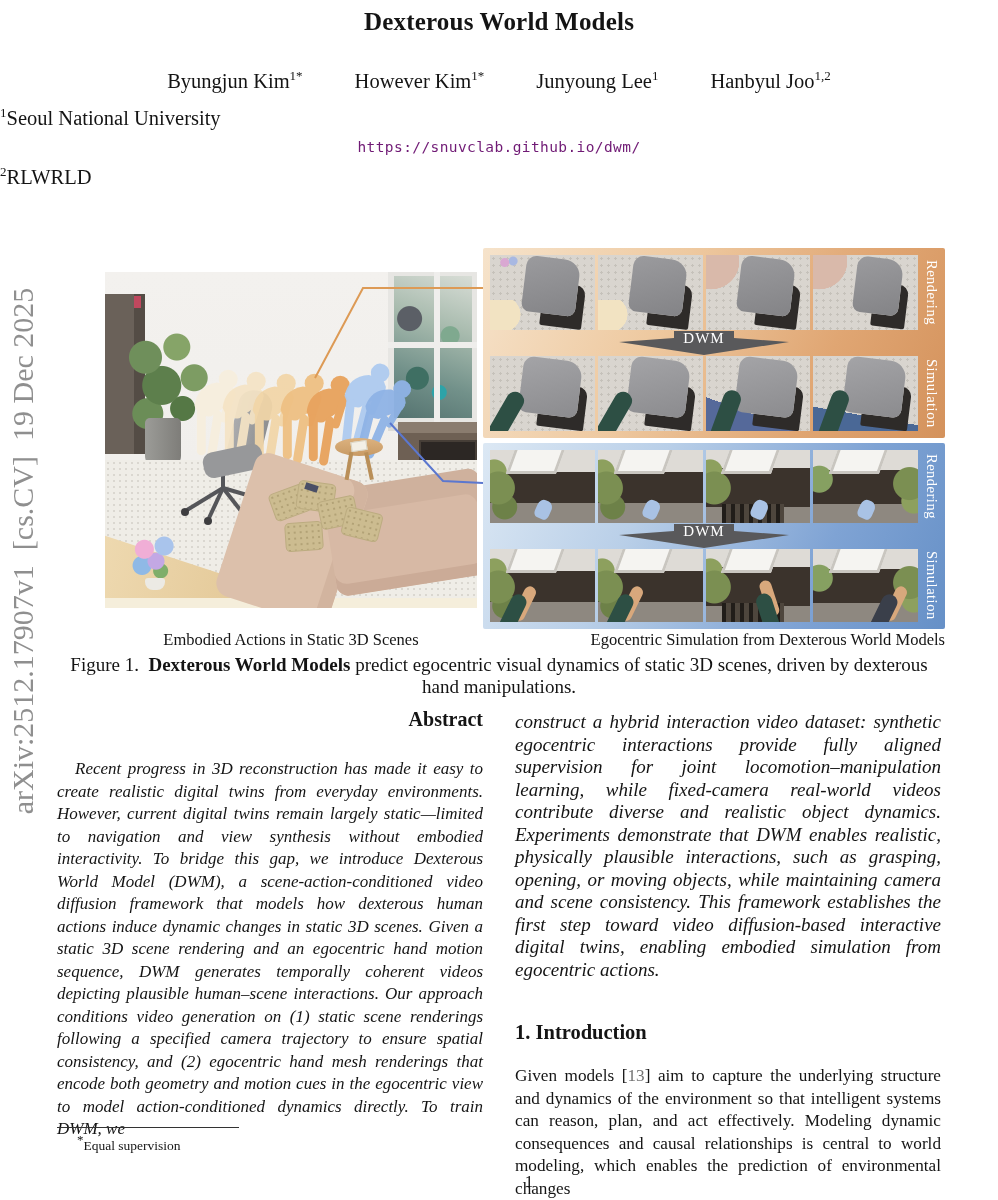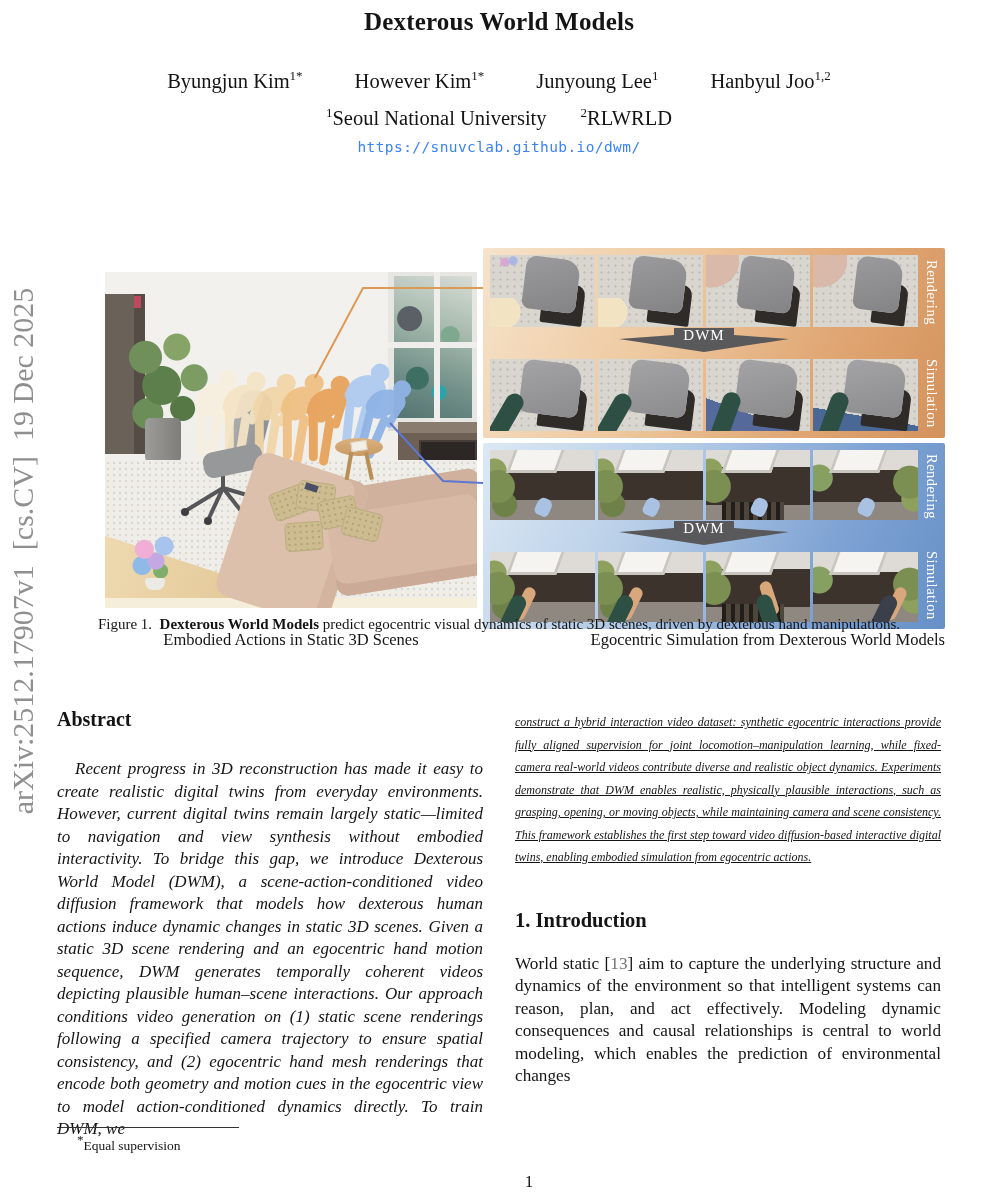--- a/index.html
+++ b/index.html
@@ -13,7 +13,7 @@
                justify-content:center;gap:52px;font-size:20.5px;}
   .author sup,.affil sup,.fn-marker{font-size:13px;}
   .affil-row{position:absolute;left:0;top:105px;width:100%;display:flex;
-             justify-content:center;gap:34px;font-size:20.5px;}
+             gap:34px;font-size:20.5px;flex-direction:column;}
   .proj-url{position:absolute;left:0;top:139px;width:100%;text-align:center;
             font-family:"DejaVu Sans Mono",monospace;font-size:14.5px;
             color:#3b82f6;text-decoration:none;letter-spacing:.4px;}

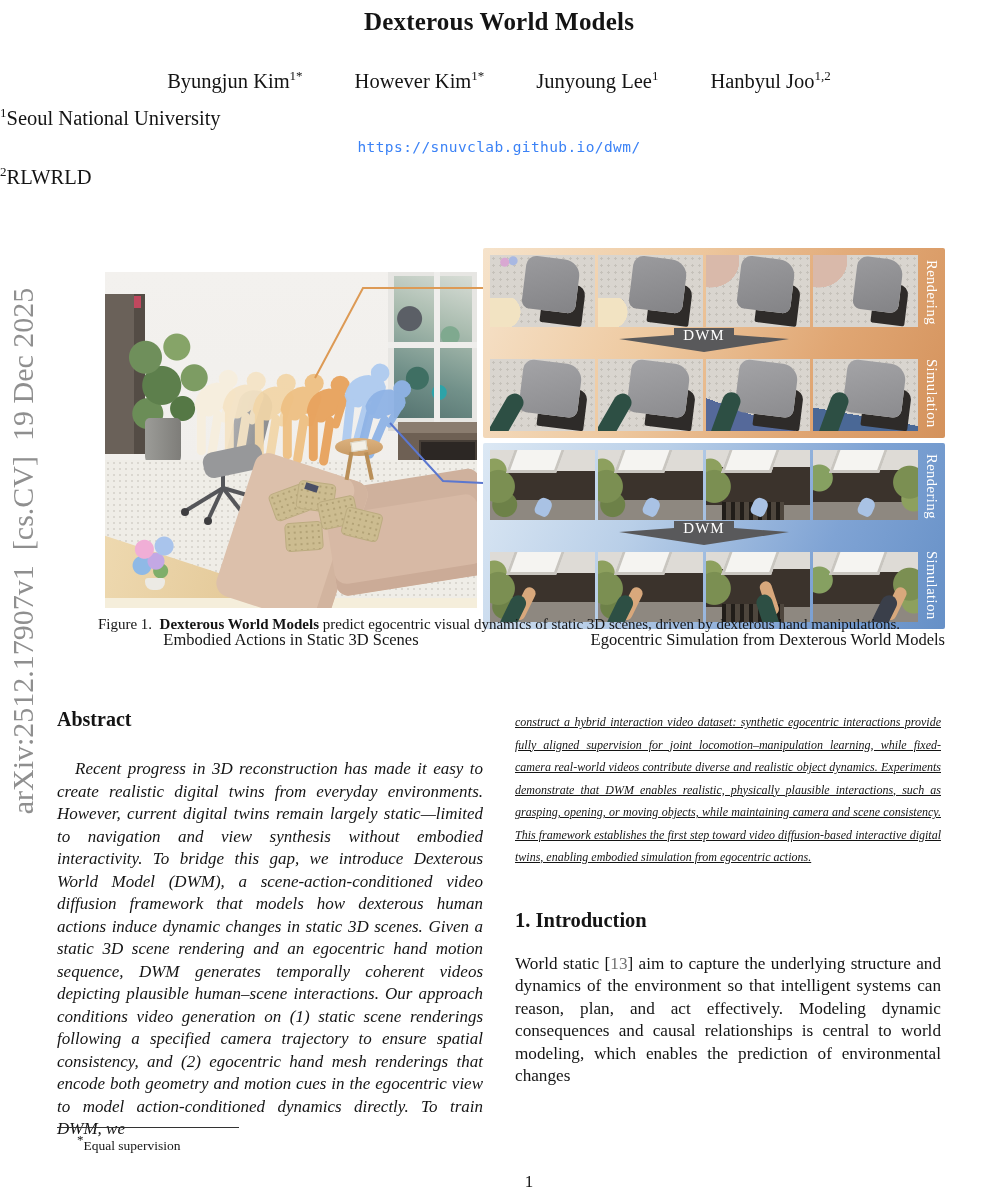--- a/index.html
+++ b/index.html
@@ -16,7 +16,7 @@
              gap:34px;font-size:20.5px;flex-direction:column;}
   .proj-url{position:absolute;left:0;top:139px;width:100%;text-align:center;
             font-family:"DejaVu Sans Mono",monospace;font-size:14.5px;
-            color:#3b82f6;text-decoration:none;letter-spacing:.4px;}
+            color:#701a75;text-decoration:none;letter-spacing:.4px;}
 
   
   .watermark{position:absolute;top:902px;left:6px;width:702px;

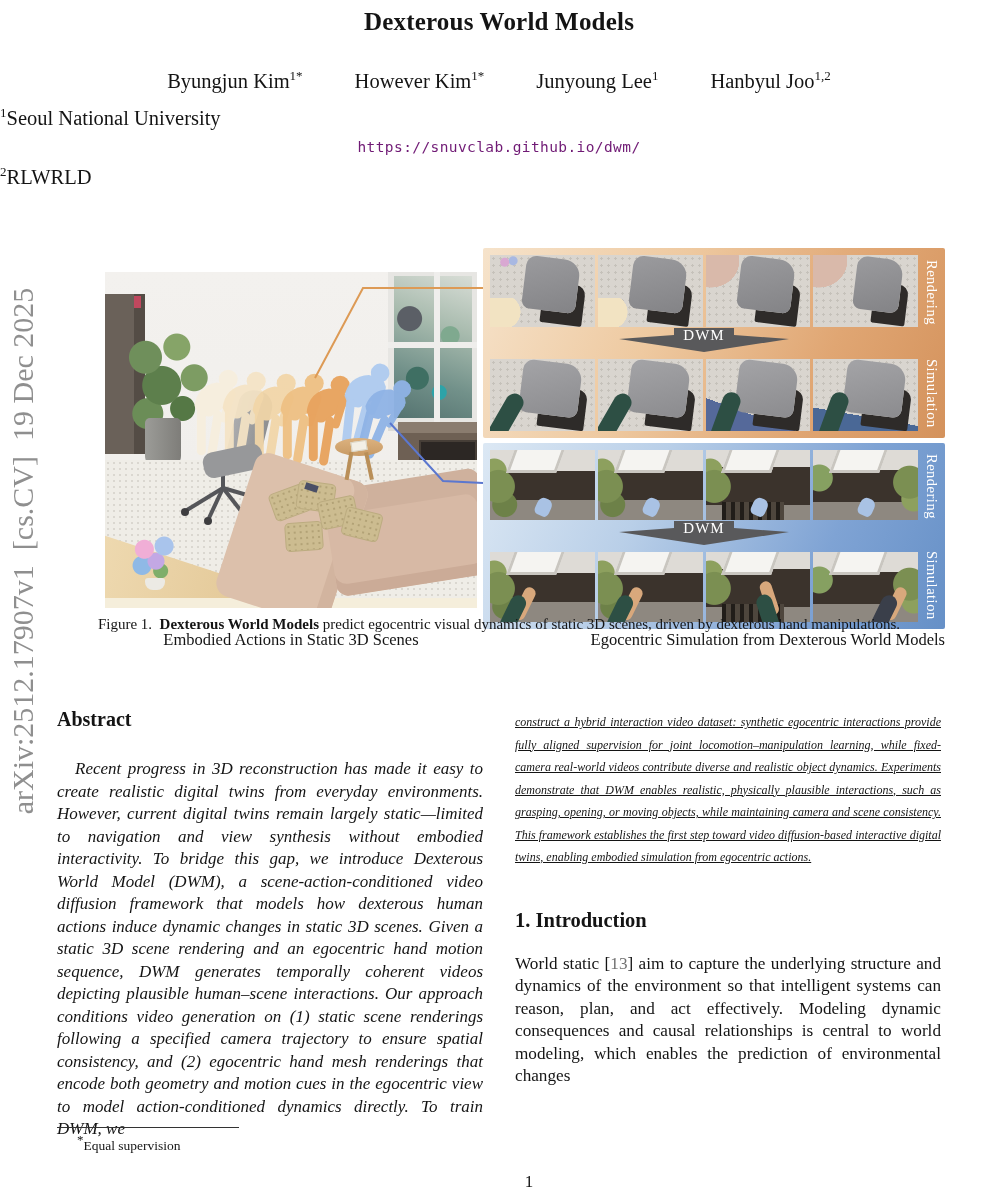--- a/index.html
+++ b/index.html
@@ -97,7 +97,7 @@
   .rows{position:absolute;left:7px;top:7px;right:27px;bottom:7px;display:flex;flex-direction:column;}
   .frame-row{flex:1;display:flex;gap:3px;}
   .frame{flex:1;position:relative;overflow:hidden;}
-  .arrow-band{height:32px;position:relative;flex:none;}
+  .arrow-band{height:26px;position:relative;flex:none;}
   .arrow-band svg{position:absolute;left:50%;top:0;transform:translateX(-50%);}
   .arrow-label{position:absolute;left:50%;top:0;transform:translateX(-50%);
     color:#ffffff;font-size:15px;line-height:16px;letter-spacing:1px;}

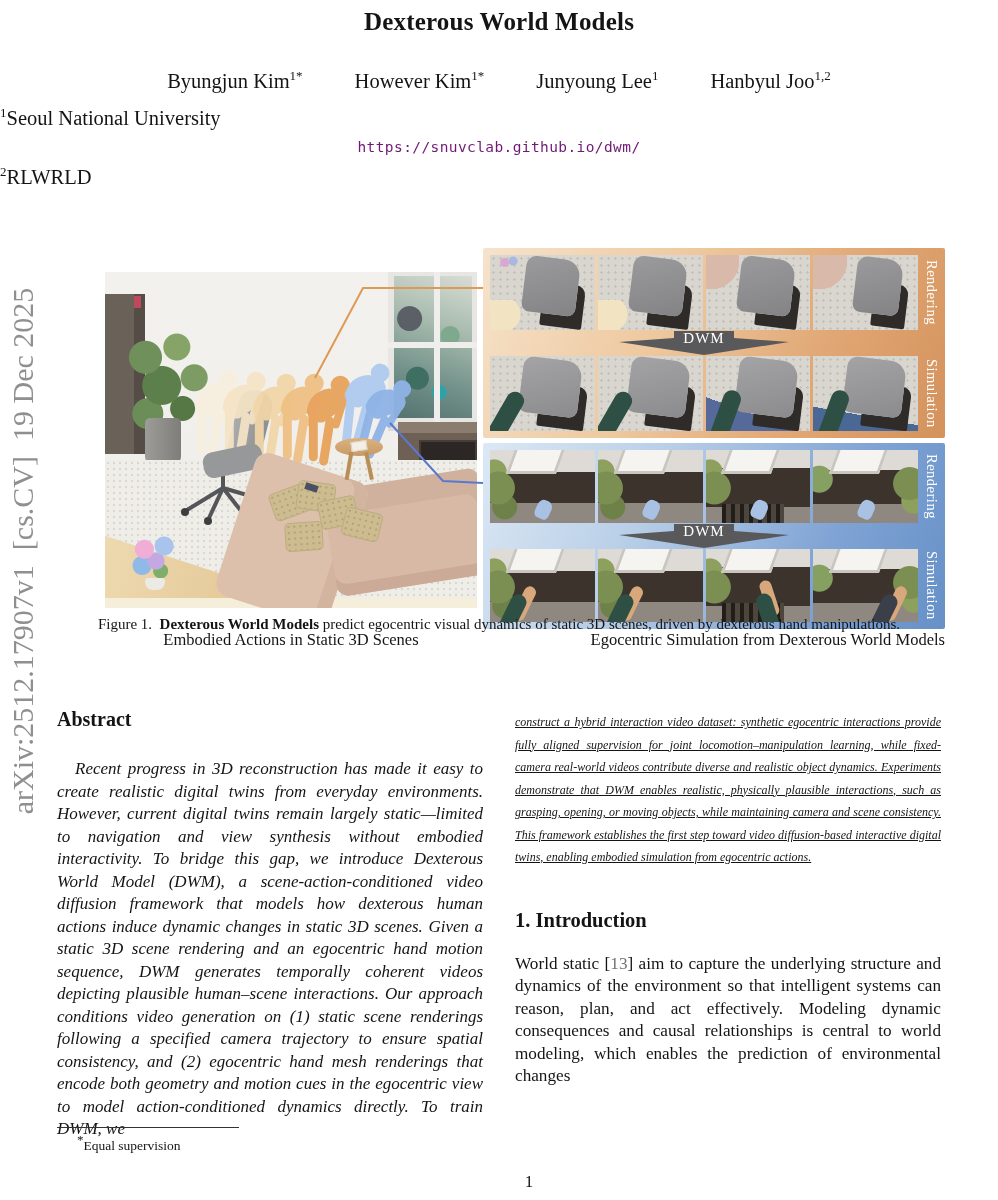--- a/index.html
+++ b/index.html
@@ -170,7 +170,7 @@
   .subcaps{position:absolute;top:630px;left:0;width:998px;font-size:16.5px;}
   .subcap-left{position:absolute;left:105px;width:372px;text-align:center;}
   .subcap-right{position:absolute;left:483px;width:462px;text-align:right;}
-  .figcaption{position:absolute;left:57px;top:616px;width:884px;text-align:center;font-size:15px;}
+  .figcaption{position:absolute;left:57px;top:654px;width:884px;text-align:center;font-size:19px;}
   .figcaption .b{font-weight:bold;}
 
   

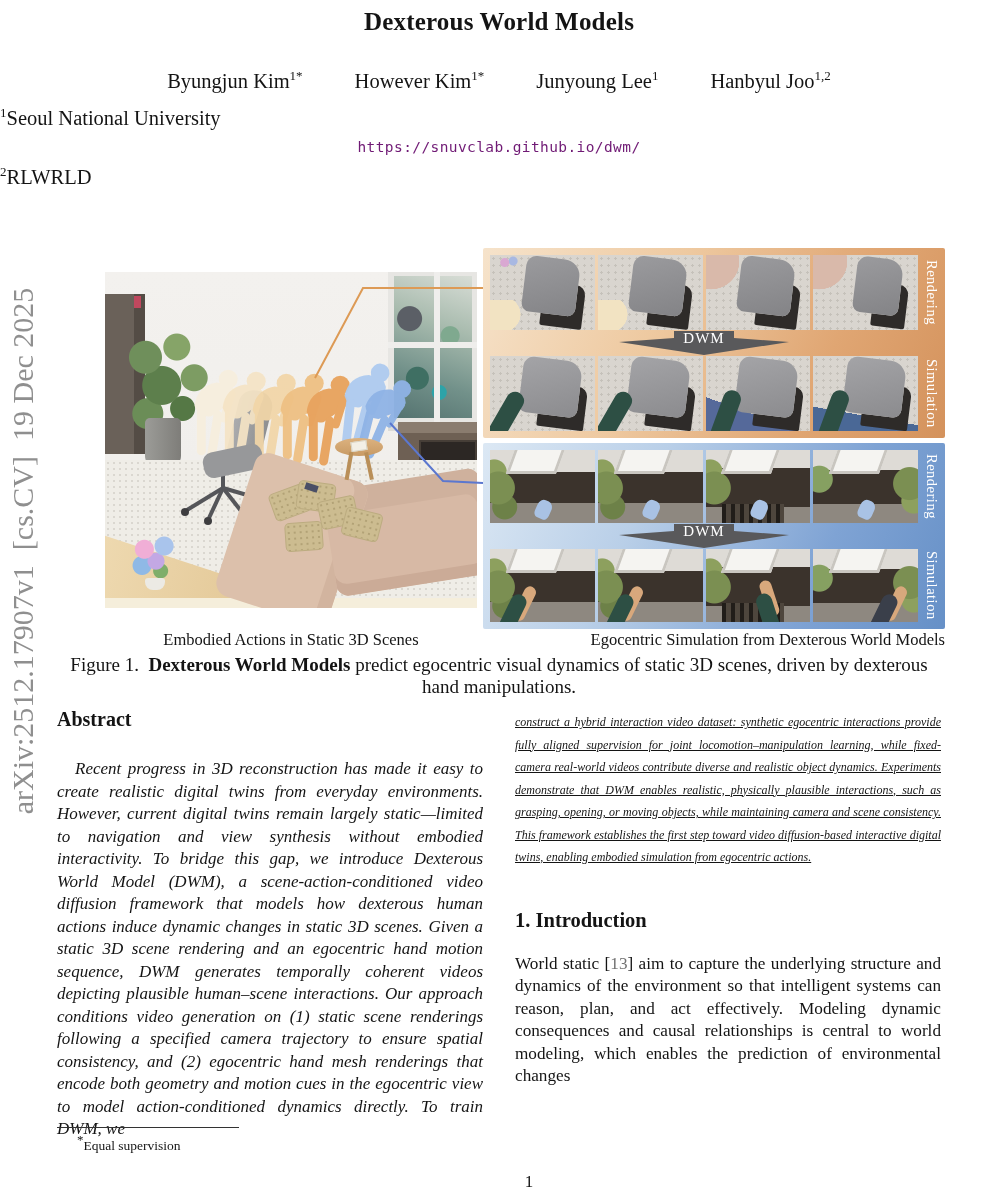--- a/index.html
+++ b/index.html
@@ -176,7 +176,7 @@
   
   .col-left{position:absolute;left:57px;top:702px;width:426px;}
   .col-right{position:absolute;left:515px;top:702px;width:426px;}
-  .abs-head{margin:6px 0 0 0;text-align:left;font-size:20px;font-weight:bold;}
+  .abs-head{margin:6px 0 0 0;text-align:right;font-size:20px;font-weight:bold;}
   .abs-text{margin:27px 0 0 0;font-style:italic;font-size:17px;line-height:22.5px;
     text-align:justify;text-indent:18px;}
   .abs-cont{margin:9px 0 0 0;font-style:italic;font-size:12px;line-height:22.5px;text-align:justify;text-decoration:underline;}

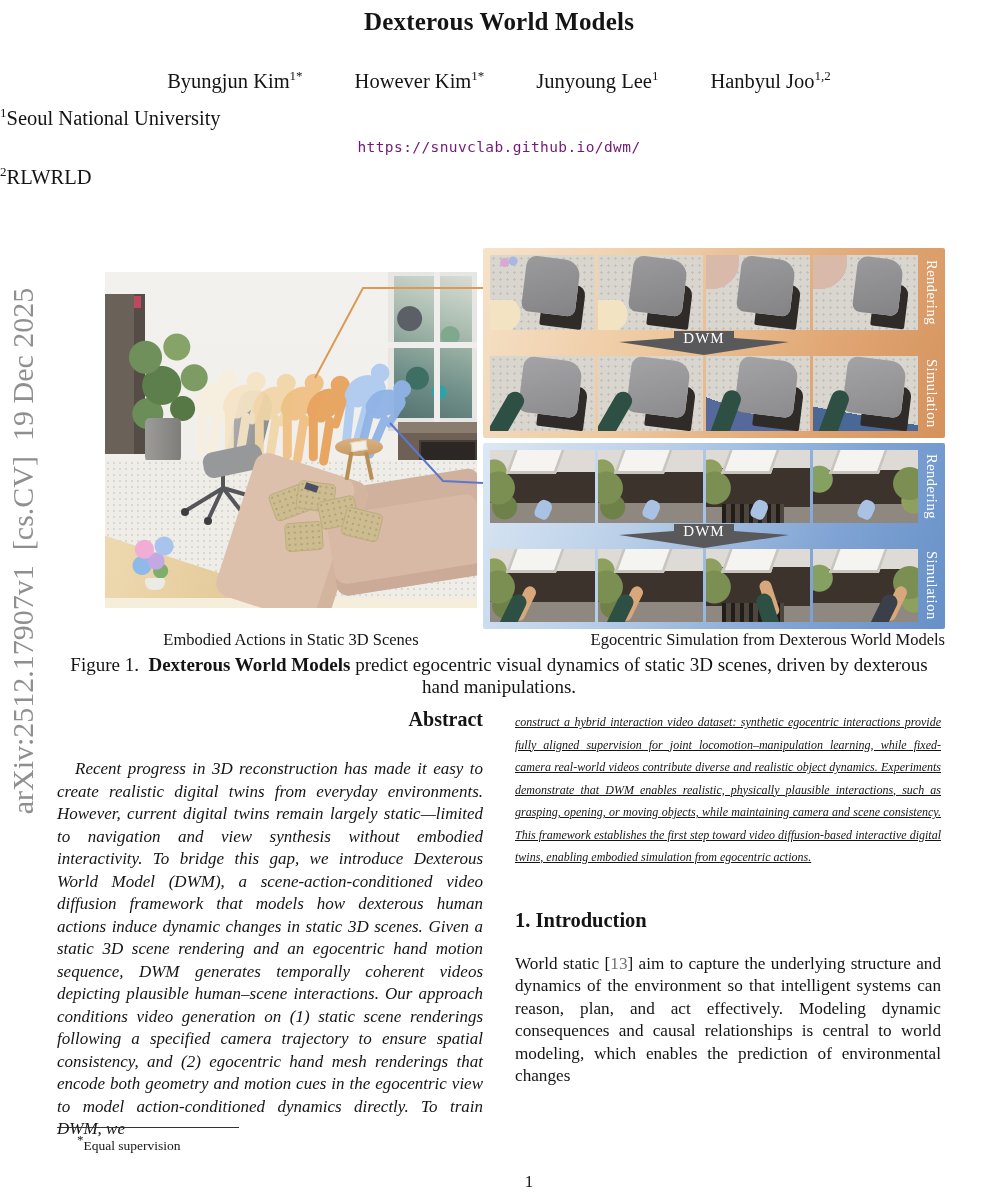--- a/index.html
+++ b/index.html
@@ -179,7 +179,7 @@
   .abs-head{margin:6px 0 0 0;text-align:right;font-size:20px;font-weight:bold;}
   .abs-text{margin:27px 0 0 0;font-style:italic;font-size:17px;line-height:22.5px;
     text-align:justify;text-indent:18px;}
-  .abs-cont{margin:9px 0 0 0;font-style:italic;font-size:12px;line-height:22.5px;text-align:justify;text-decoration:underline;}
+  .abs-cont{margin:9px 0 0 0;font-style:italic;font-size:19px;line-height:22.5px;text-align:justify;}
   .intro-head{margin:40px 0 0 0;font-size:20.5px;font-weight:bold;}
   .intro-text{margin:21px 0 0 0;font-size:17.2px;line-height:22.6px;text-align:justify;}
   .cite{color:#737373;}

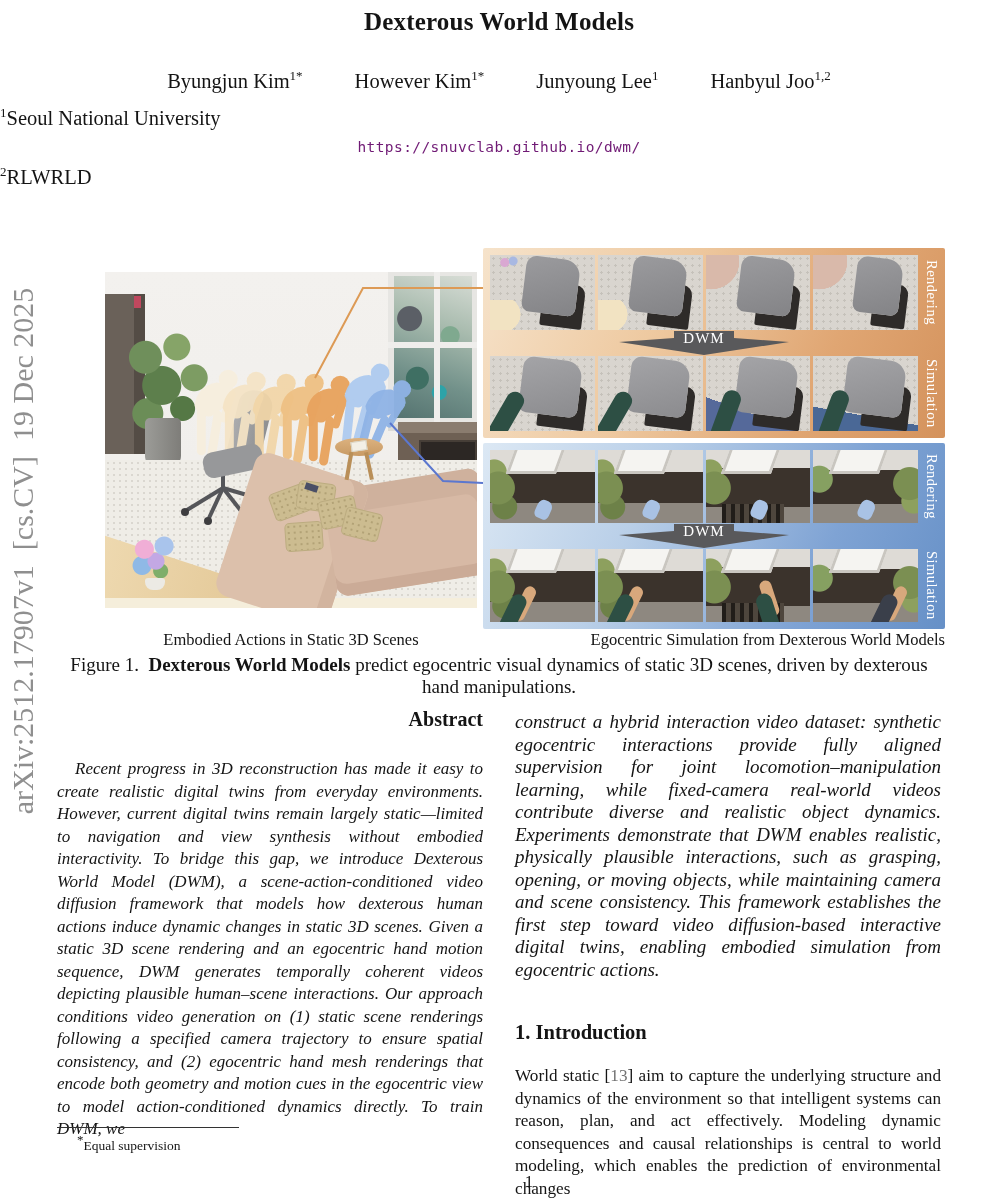--- a/index.html
+++ b/index.html
@@ -357,7 +357,7 @@
   <div class="col-right">
     <p class="abs-cont">construct a hybrid interaction video dataset: synthetic egocentric interactions provide fully aligned supervision for joint locomotion–manipulation learning, while fixed-camera real-world videos contribute diverse and realistic object dynamics. Experiments demonstrate that DWM enables realistic, physically plausible interactions, such as grasping, opening, or moving objects, while maintaining camera and scene consistency. This framework establishes the first step toward video diffusion-based interactive digital twins, enabling embodied simulation from egocentric actions.</p>
     <h2 class="intro-head">1. Introduction</h2>
-    <p class="intro-text"><span>World static [</span><span class="cite">13</span><span>] aim to capture the underlying structure and dynamics of the environment so that intelligent systems can reason, plan, and act effectively. Modeling dynamic consequences and causal relationships is central to world modeling, which enables the prediction of environmental changes</span></p>
+    <p class="intro-text"><span>Given models [</span><span class="cite">13</span><span>] aim to capture the underlying structure and dynamics of the environment so that intelligent systems can reason, plan, and act effectively. Modeling dynamic consequences and causal relationships is central to world modeling, which enables the prediction of environmental changes</span></p>
   </div>
 
   <div class="footnote">

